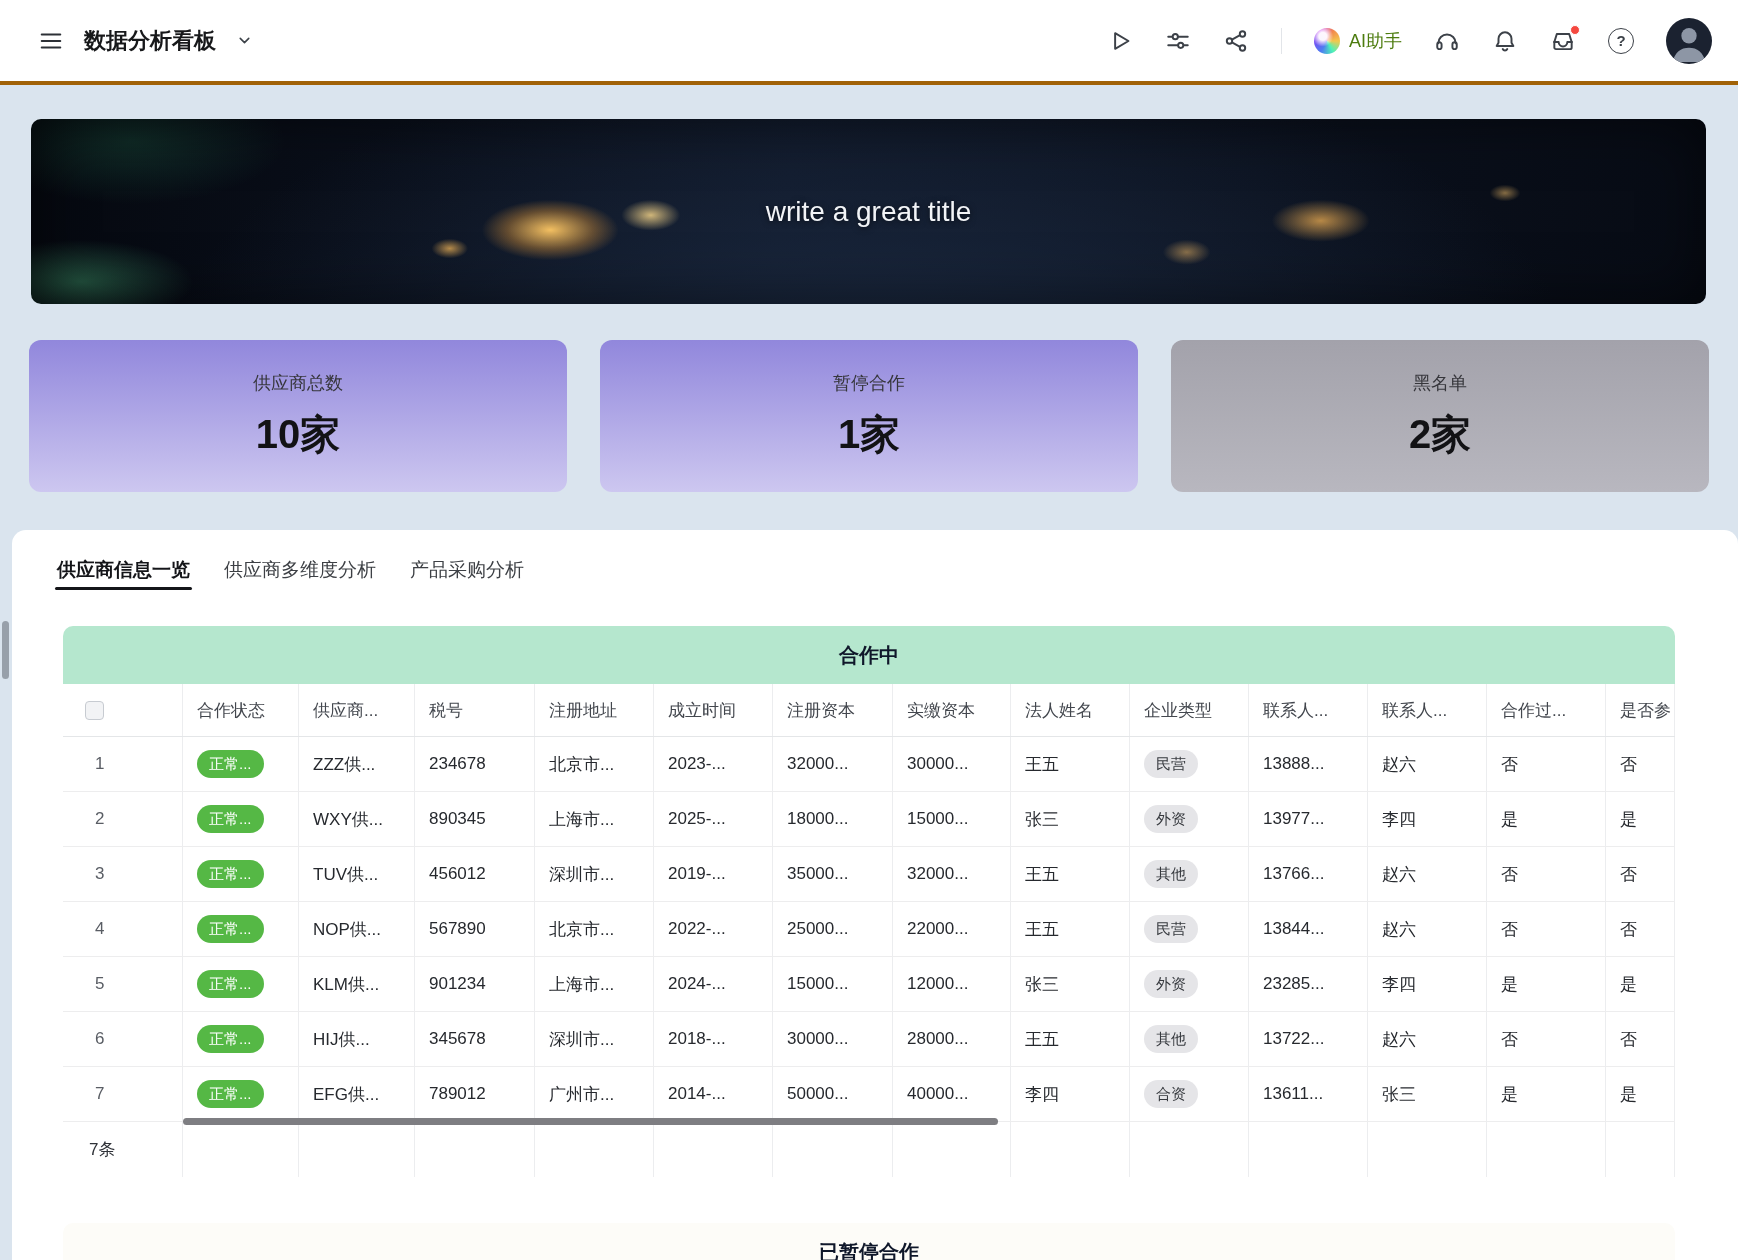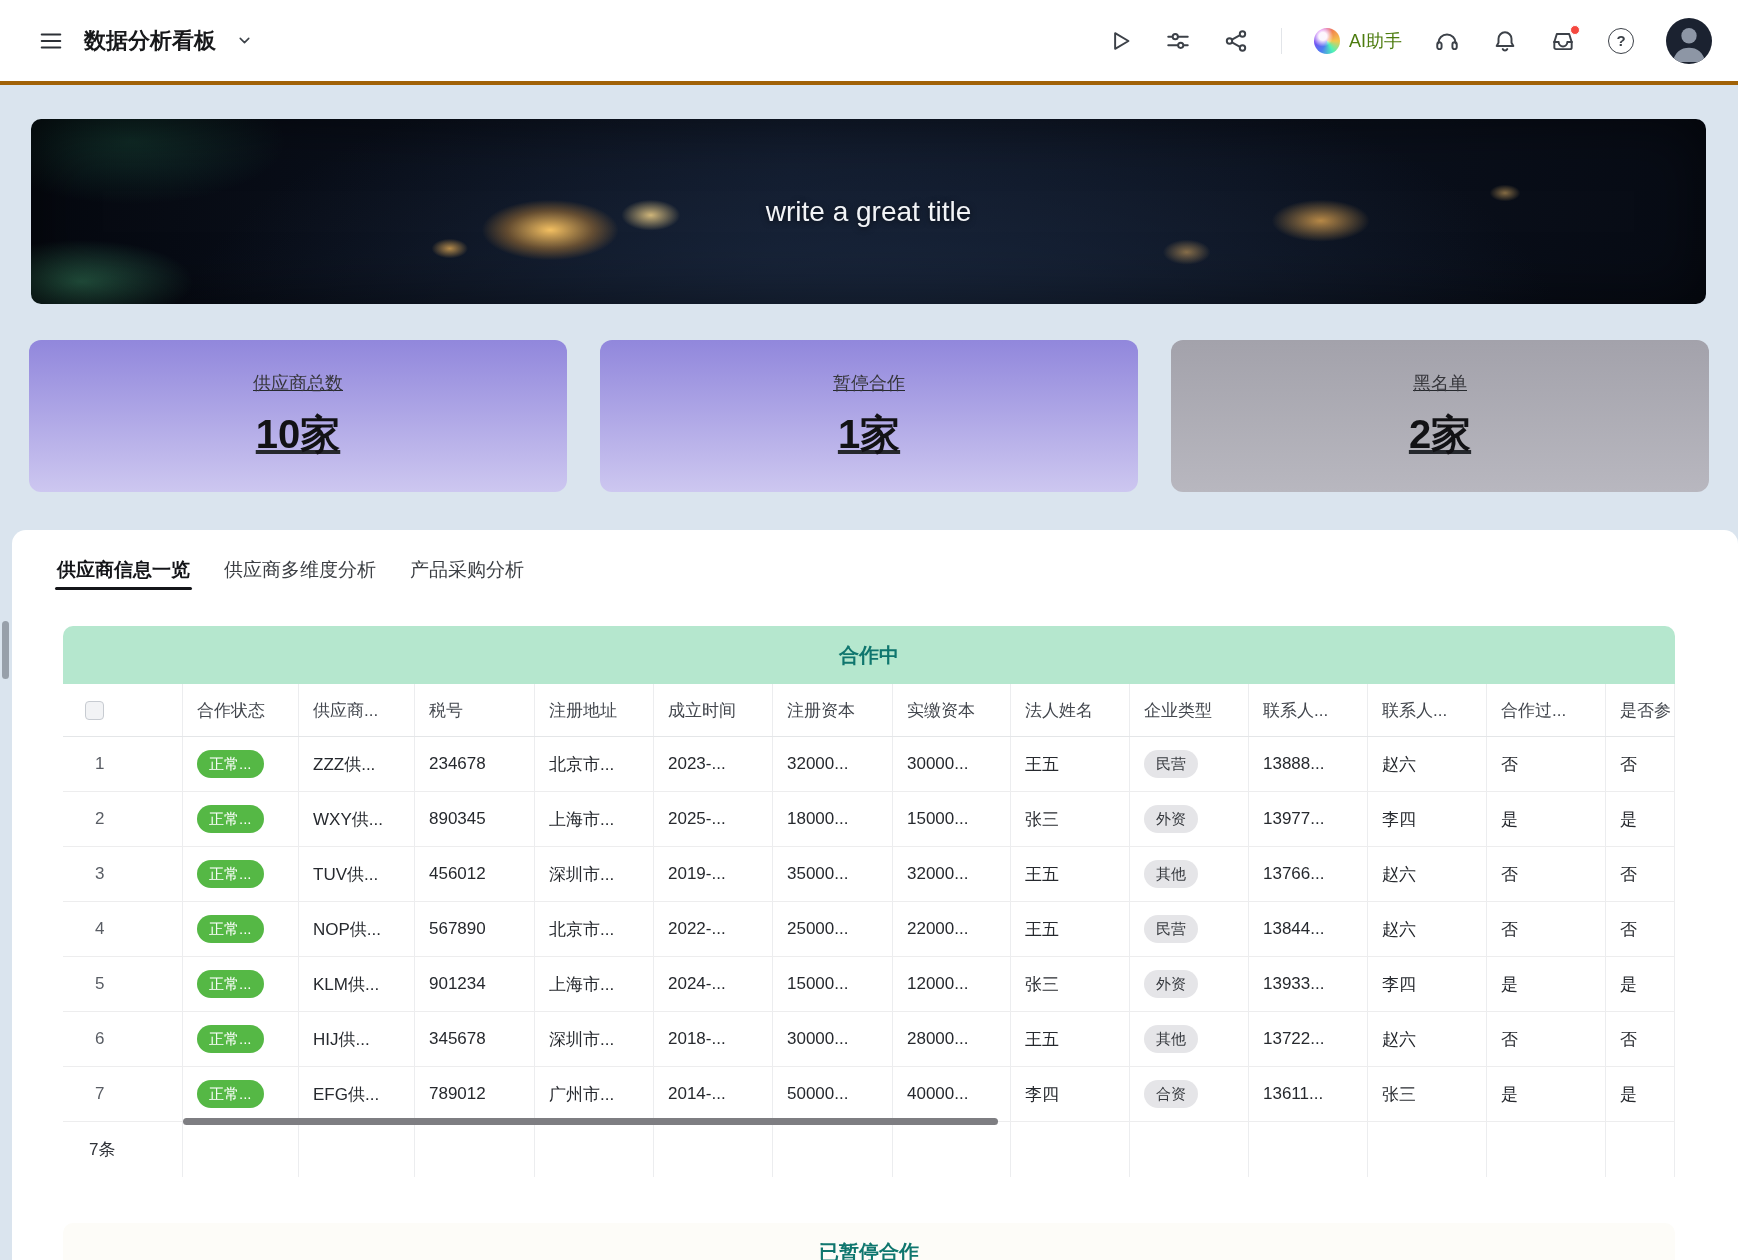--- a/index.html
+++ b/index.html
@@ -64,7 +64,7 @@
   .hero-subtitle{ color:#f2f4f7; font-size:28px; text-shadow:0 1px 6px rgba(0,0,0,.6); }
 
   
-  .stats{ margin:36px 29px 0; display:flex; gap:33px;text-decoration:underline; }
+  .stats{ margin:36px 29px 0; display:flex; gap:33px; }
   .stat{
     flex:1; height:152px; border-radius:12px;
     display:flex; flex-direction:column; align-items:center; justify-content:center; gap:12px;

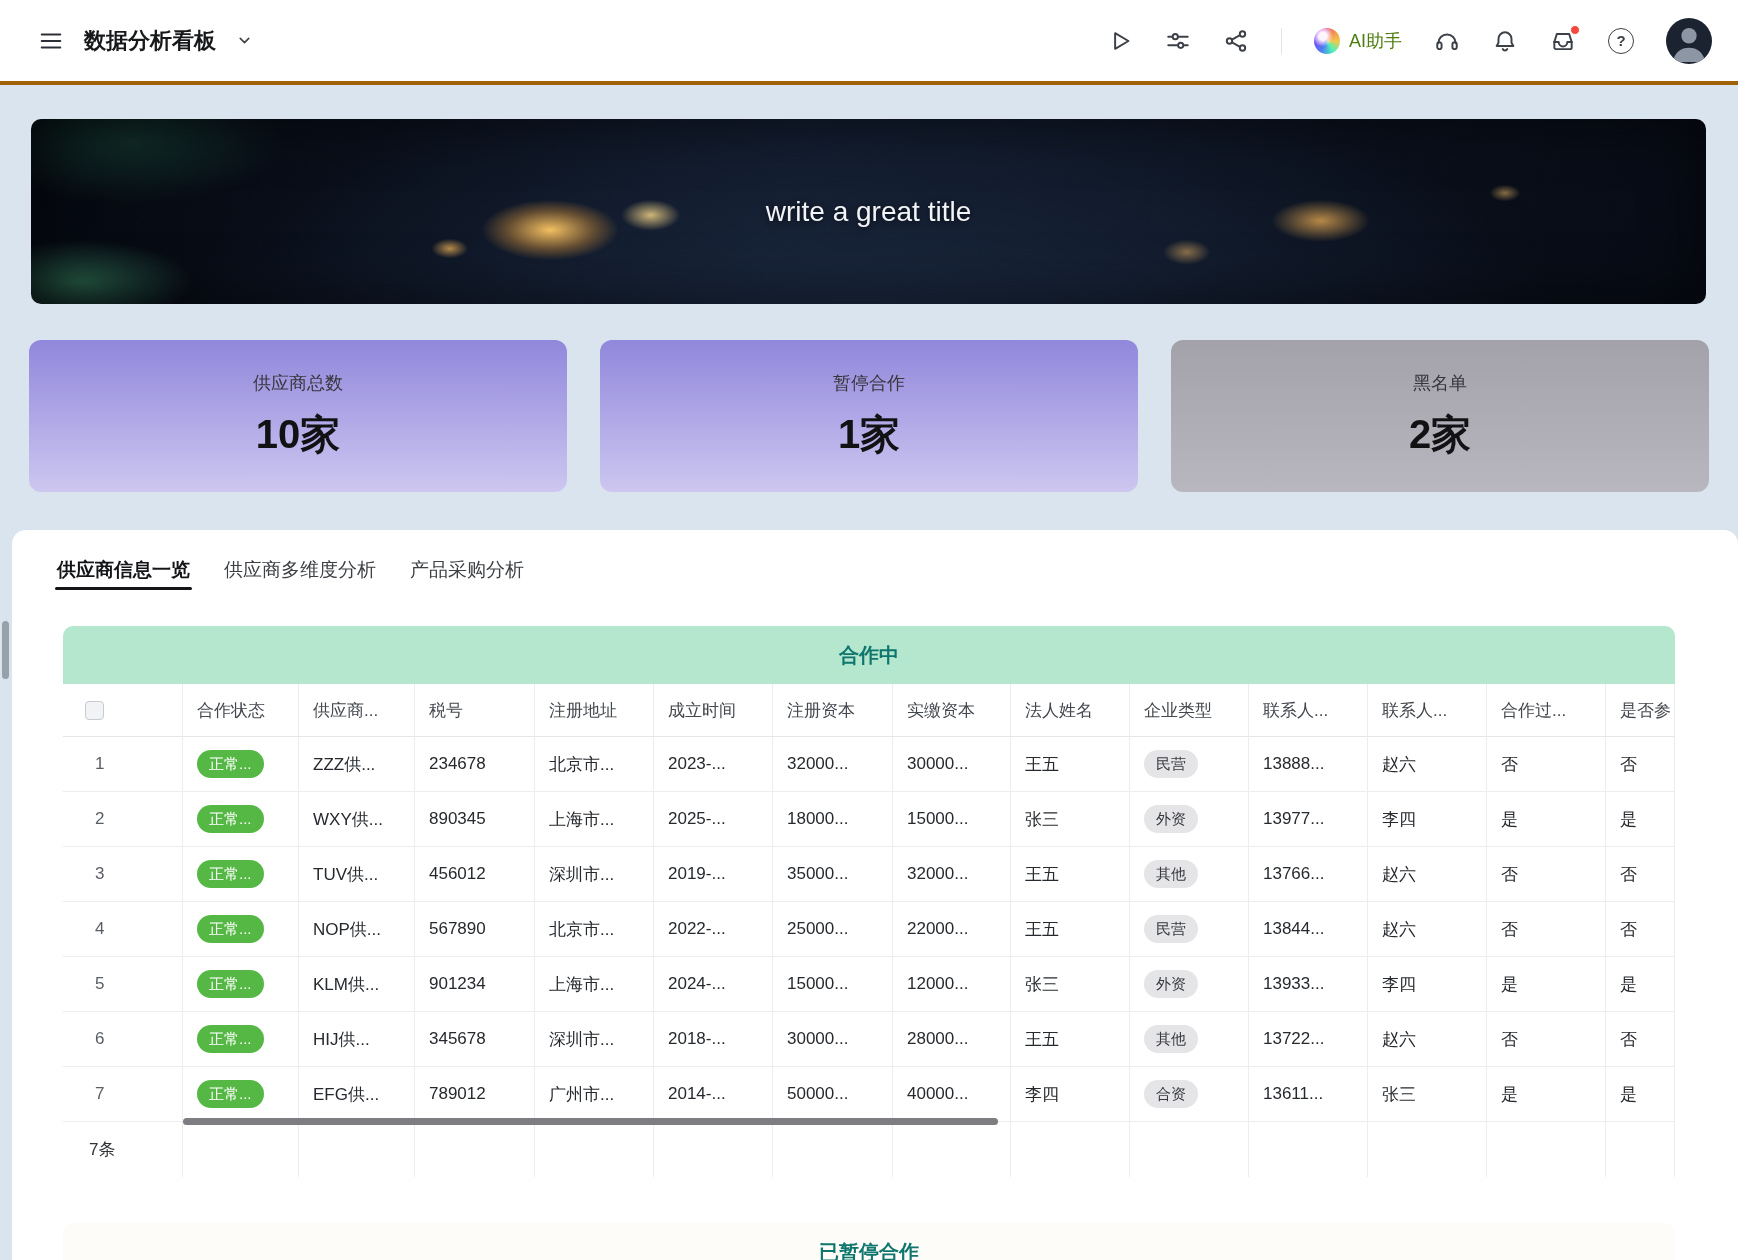--- a/index.html
+++ b/index.html
@@ -93,7 +93,7 @@
     height:58px; border-radius:10px 10px 0 0;
     background:var(--group-band-green,#b5e7ce);
     display:flex; align-items:center; justify-content:center;
-    font-size:20px; font-weight:700; color:#0f766e;
+    font-size:20px; font-weight:700; color:#0f172a;
   }
   .band.paused{ background:#fdfcf8; }
   .hrow,.trow,.frow{

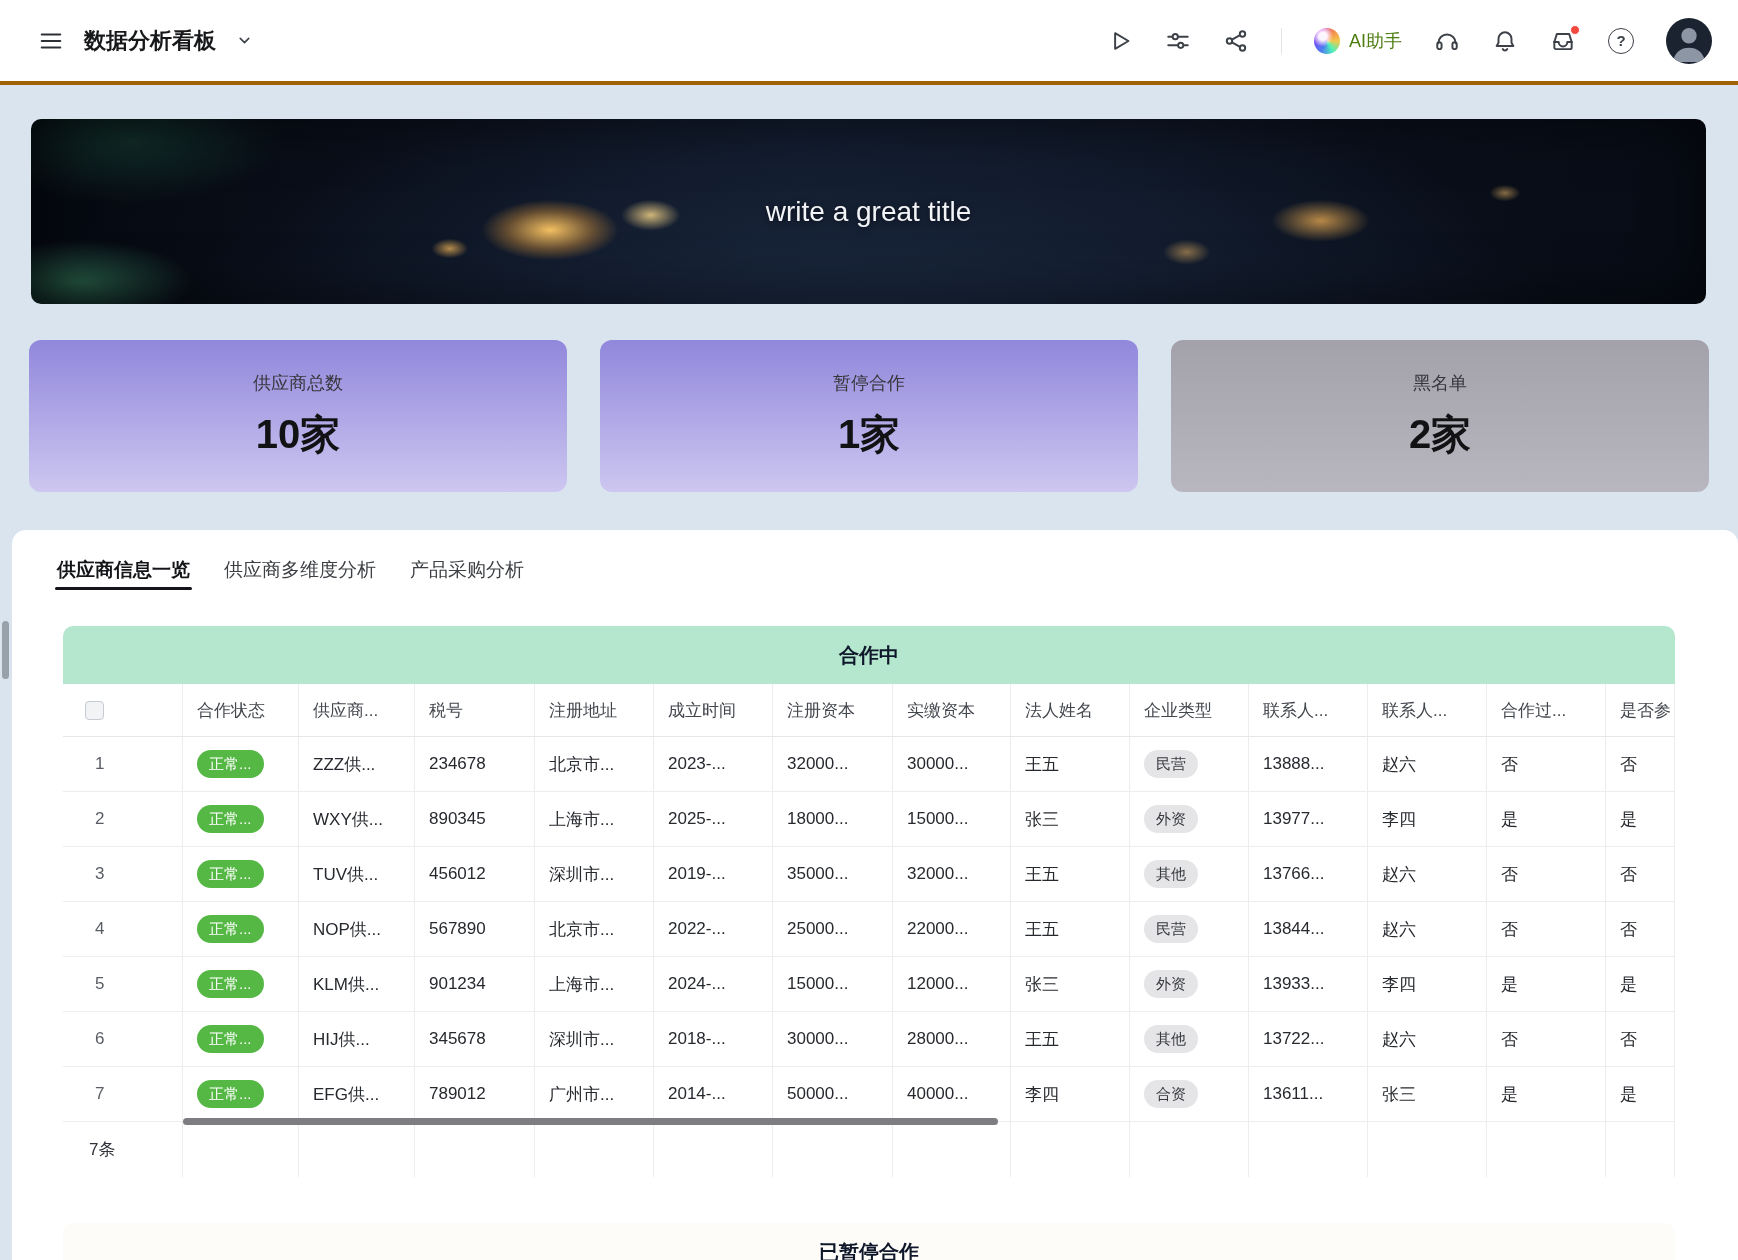--- a/index.html
+++ b/index.html
@@ -356,7 +356,7 @@
             <div class="cell">
               <span class="pill gray">外资</span>
             </div>
-            <div class="cell">13933...</div>
+            <div class="cell">23285...</div>
             <div class="cell">李四</div>
             <div class="cell">是</div>
             <div class="cell">是</div>

